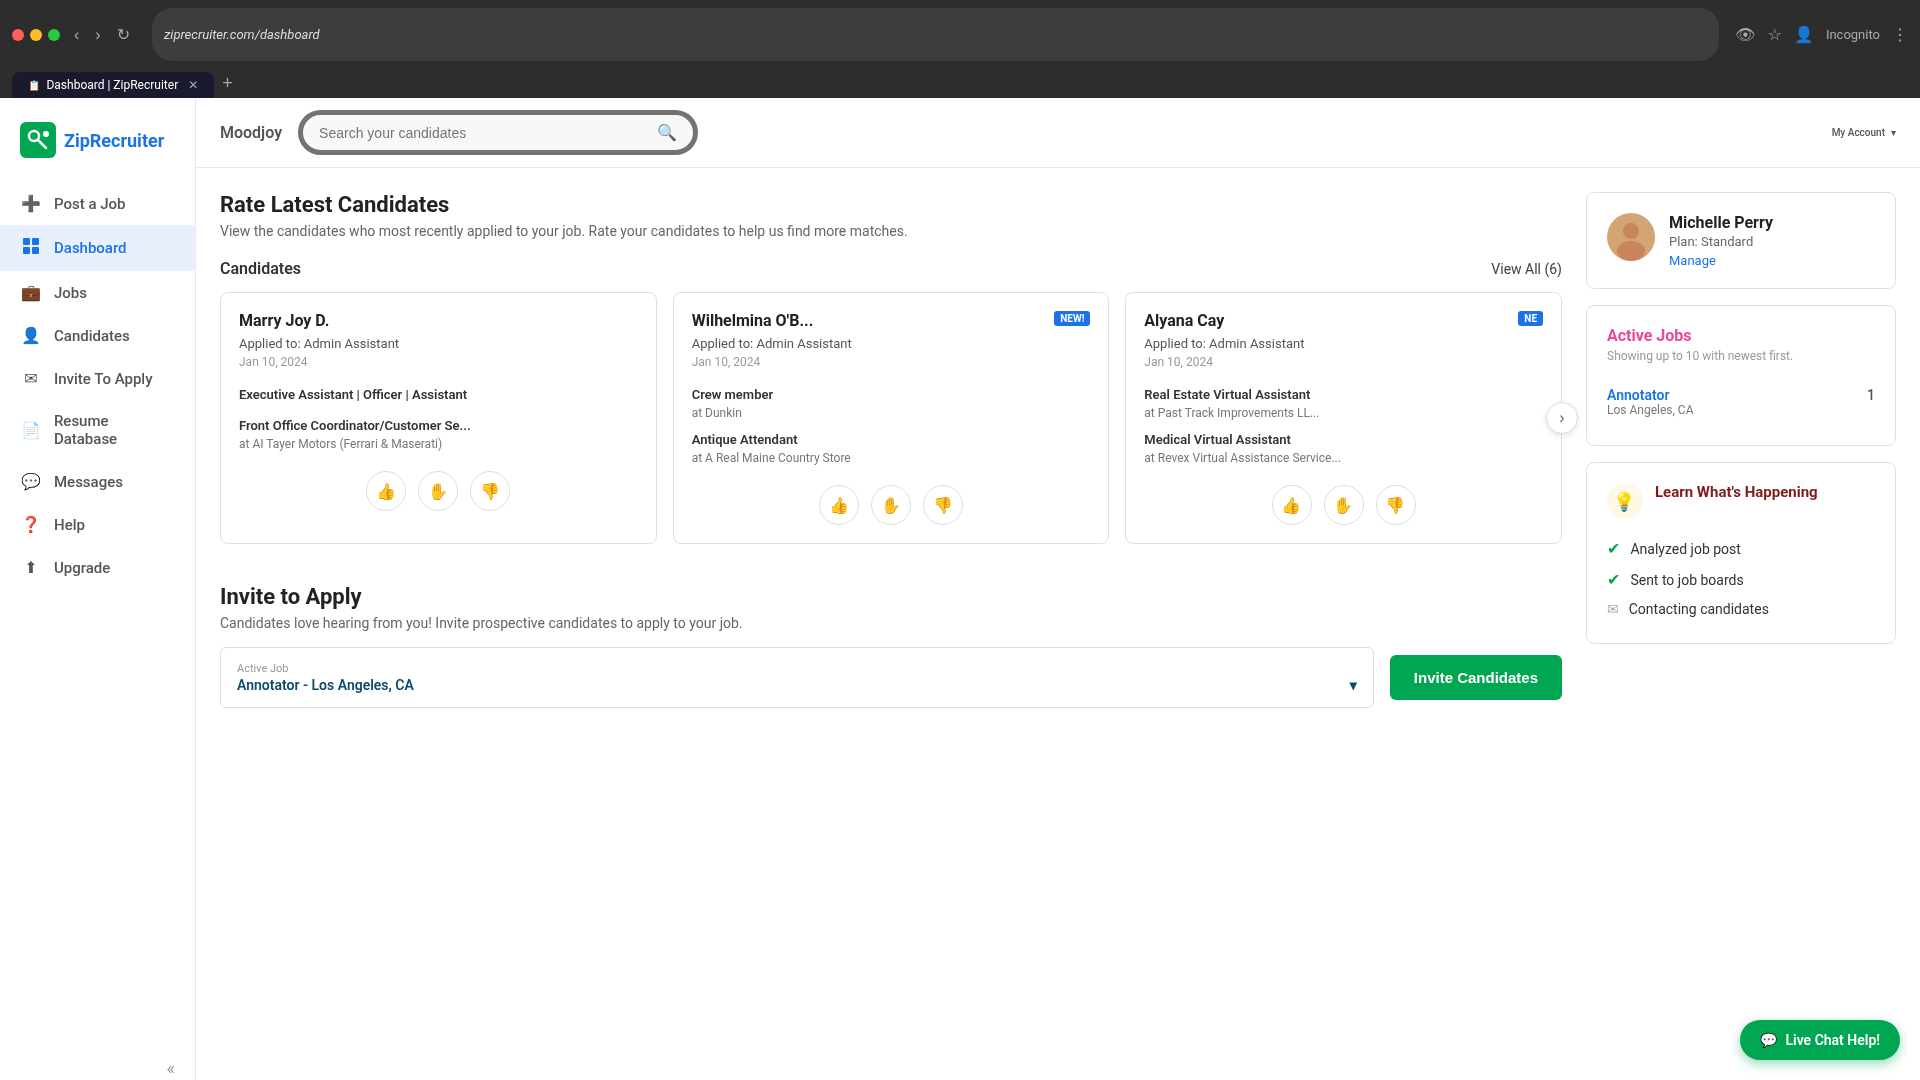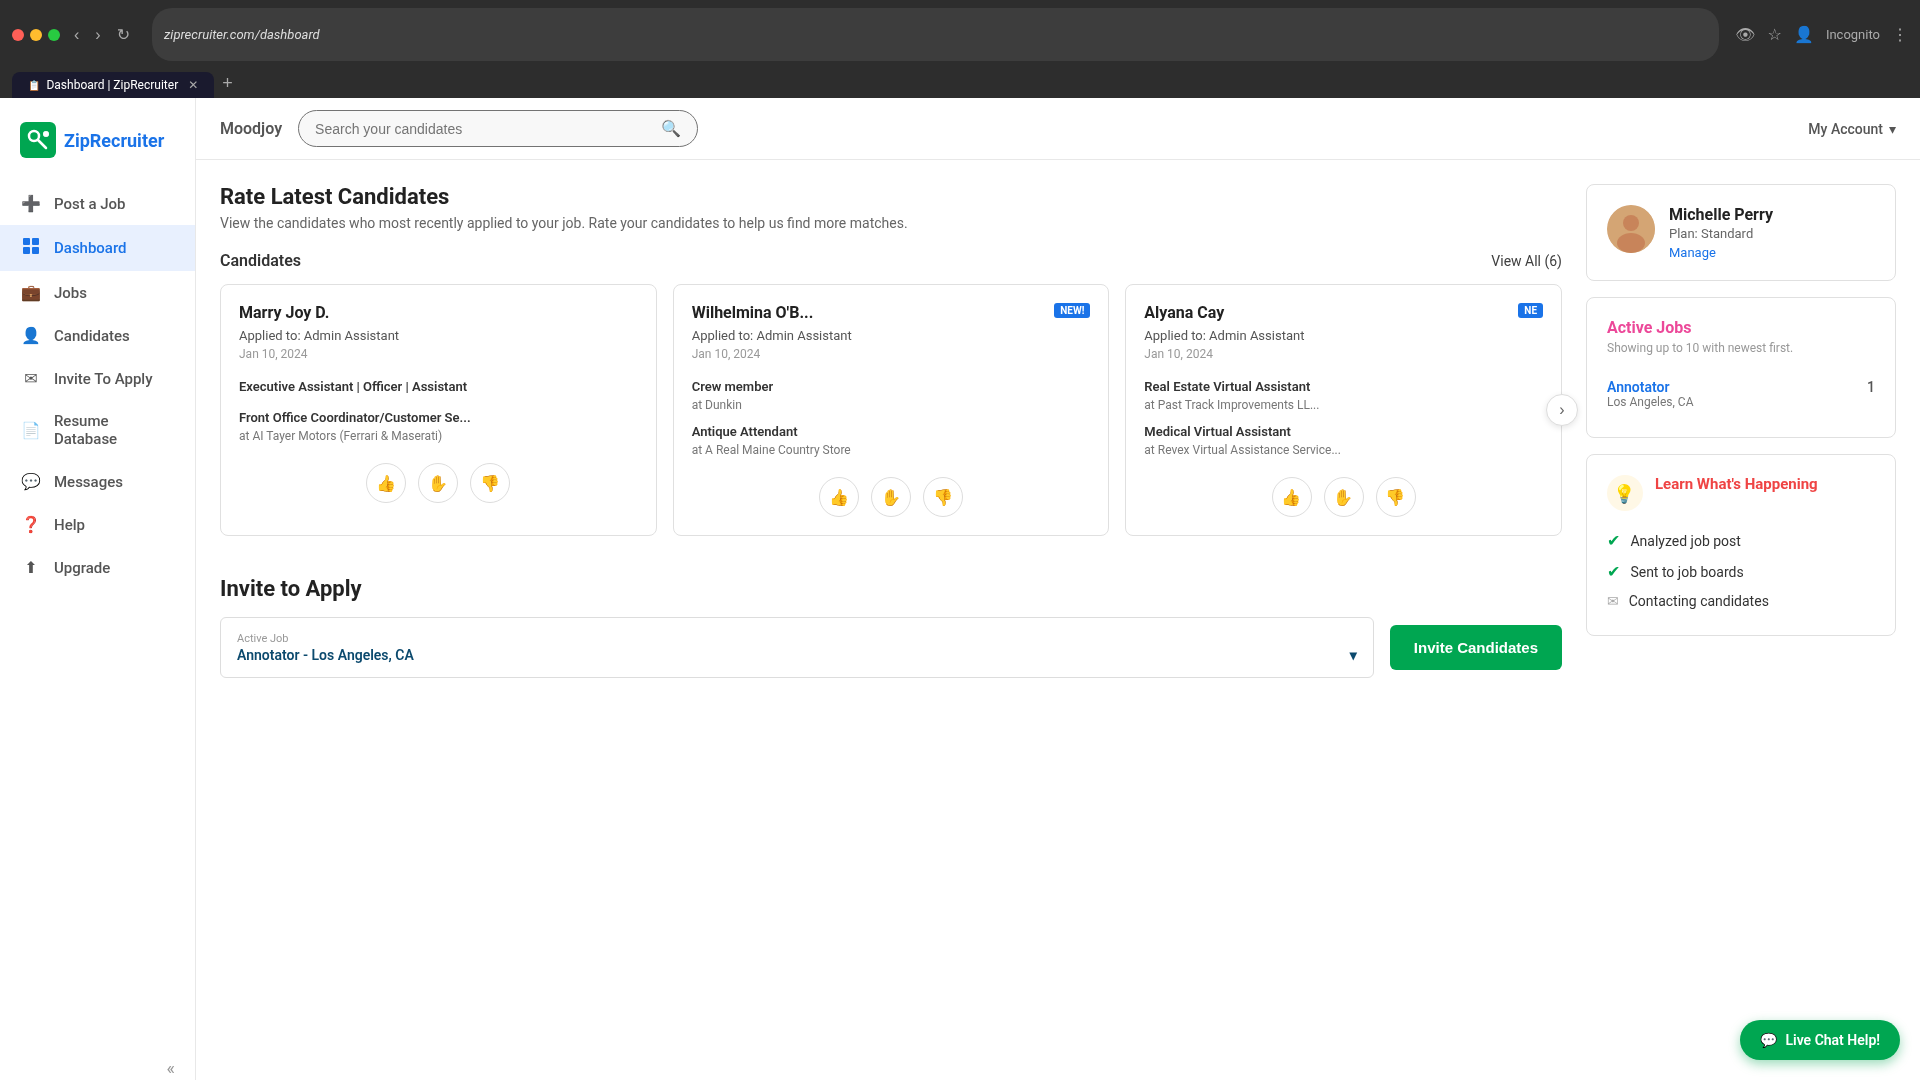--- a/index.html
+++ b/index.html
@@ -175,7 +175,7 @@
       flex: 1;
       max-width: 400px;
       background: #f8f8f8;
-      border: 1px solid #737373;
+      border: 5px solid #737373;
       border-radius: 24px;
       padding: 8px 16px;
       display: flex;

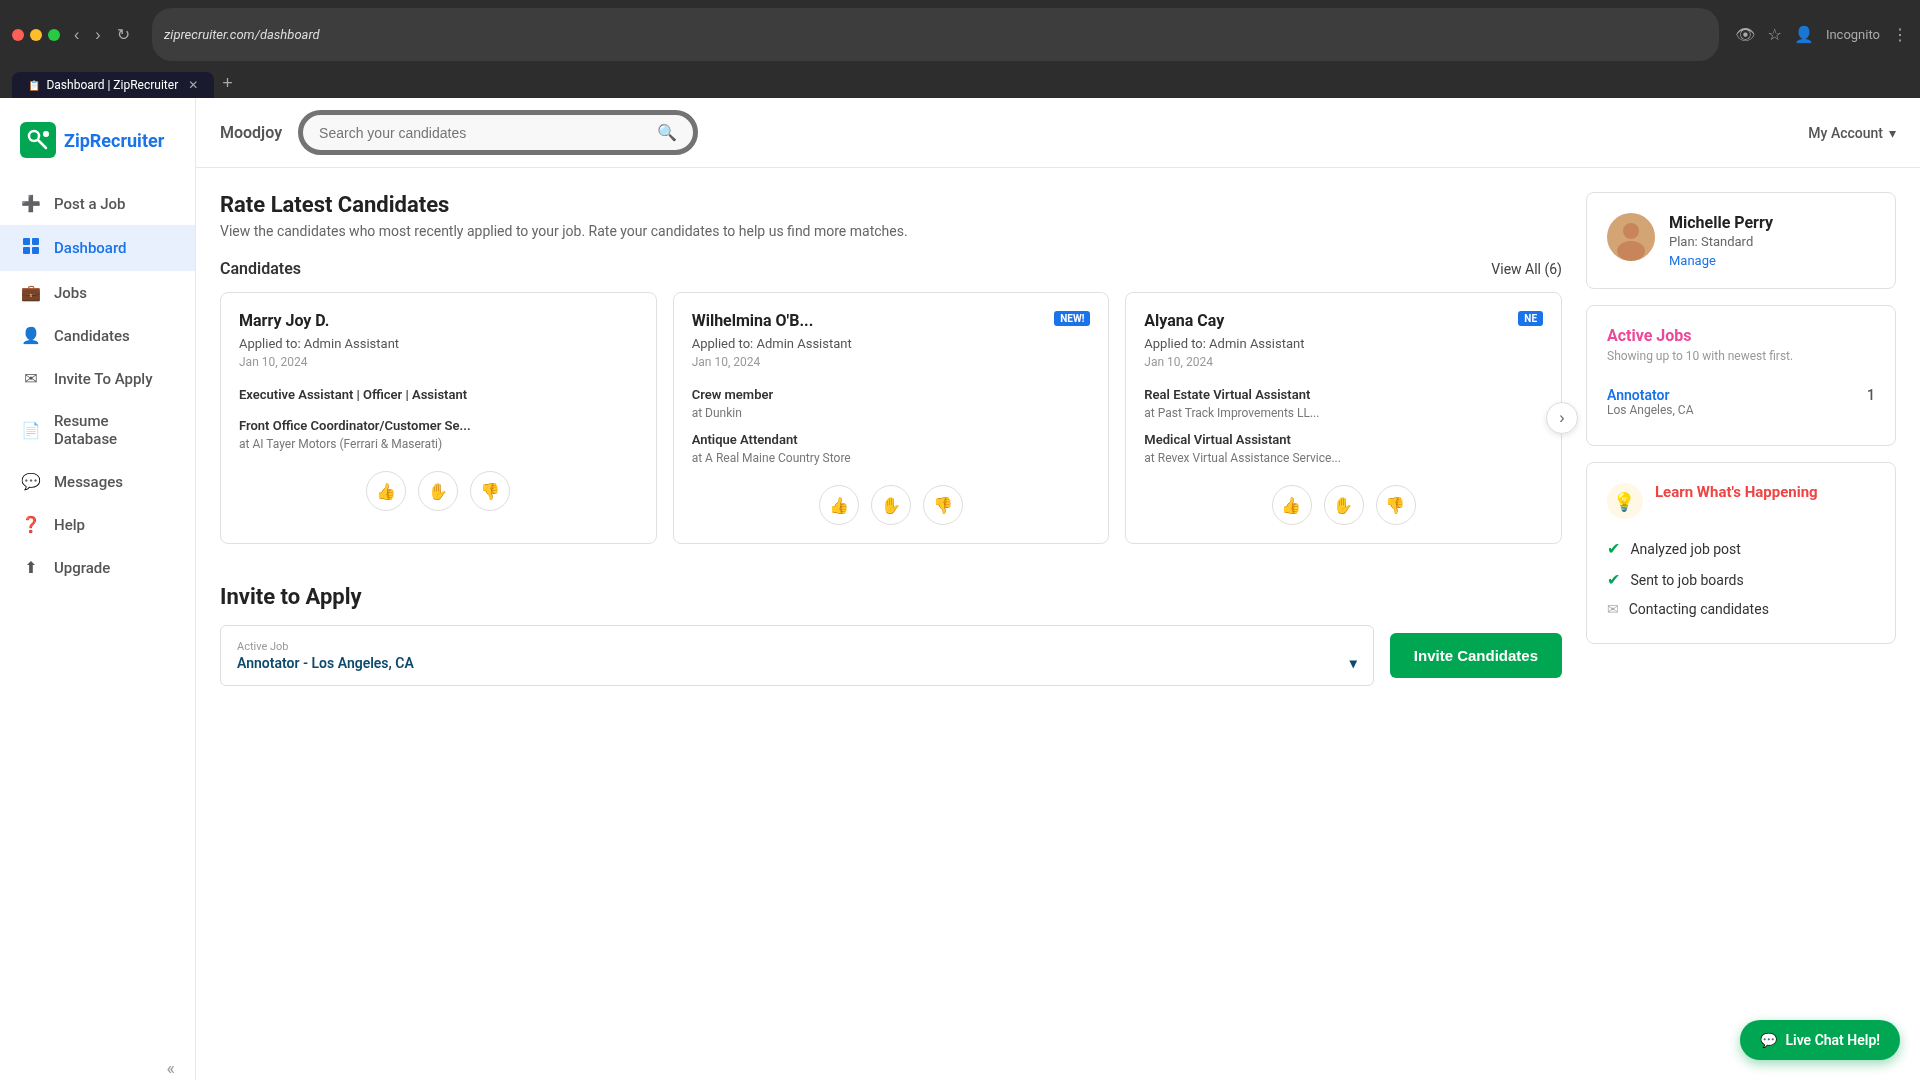--- a/index.html
+++ b/index.html
@@ -197,7 +197,7 @@
       gap: 6px;
       cursor: pointer;
       color: #555;
-      font-size: 14px;
+      font-size: 10px;
       font-weight: 500;
     }
 

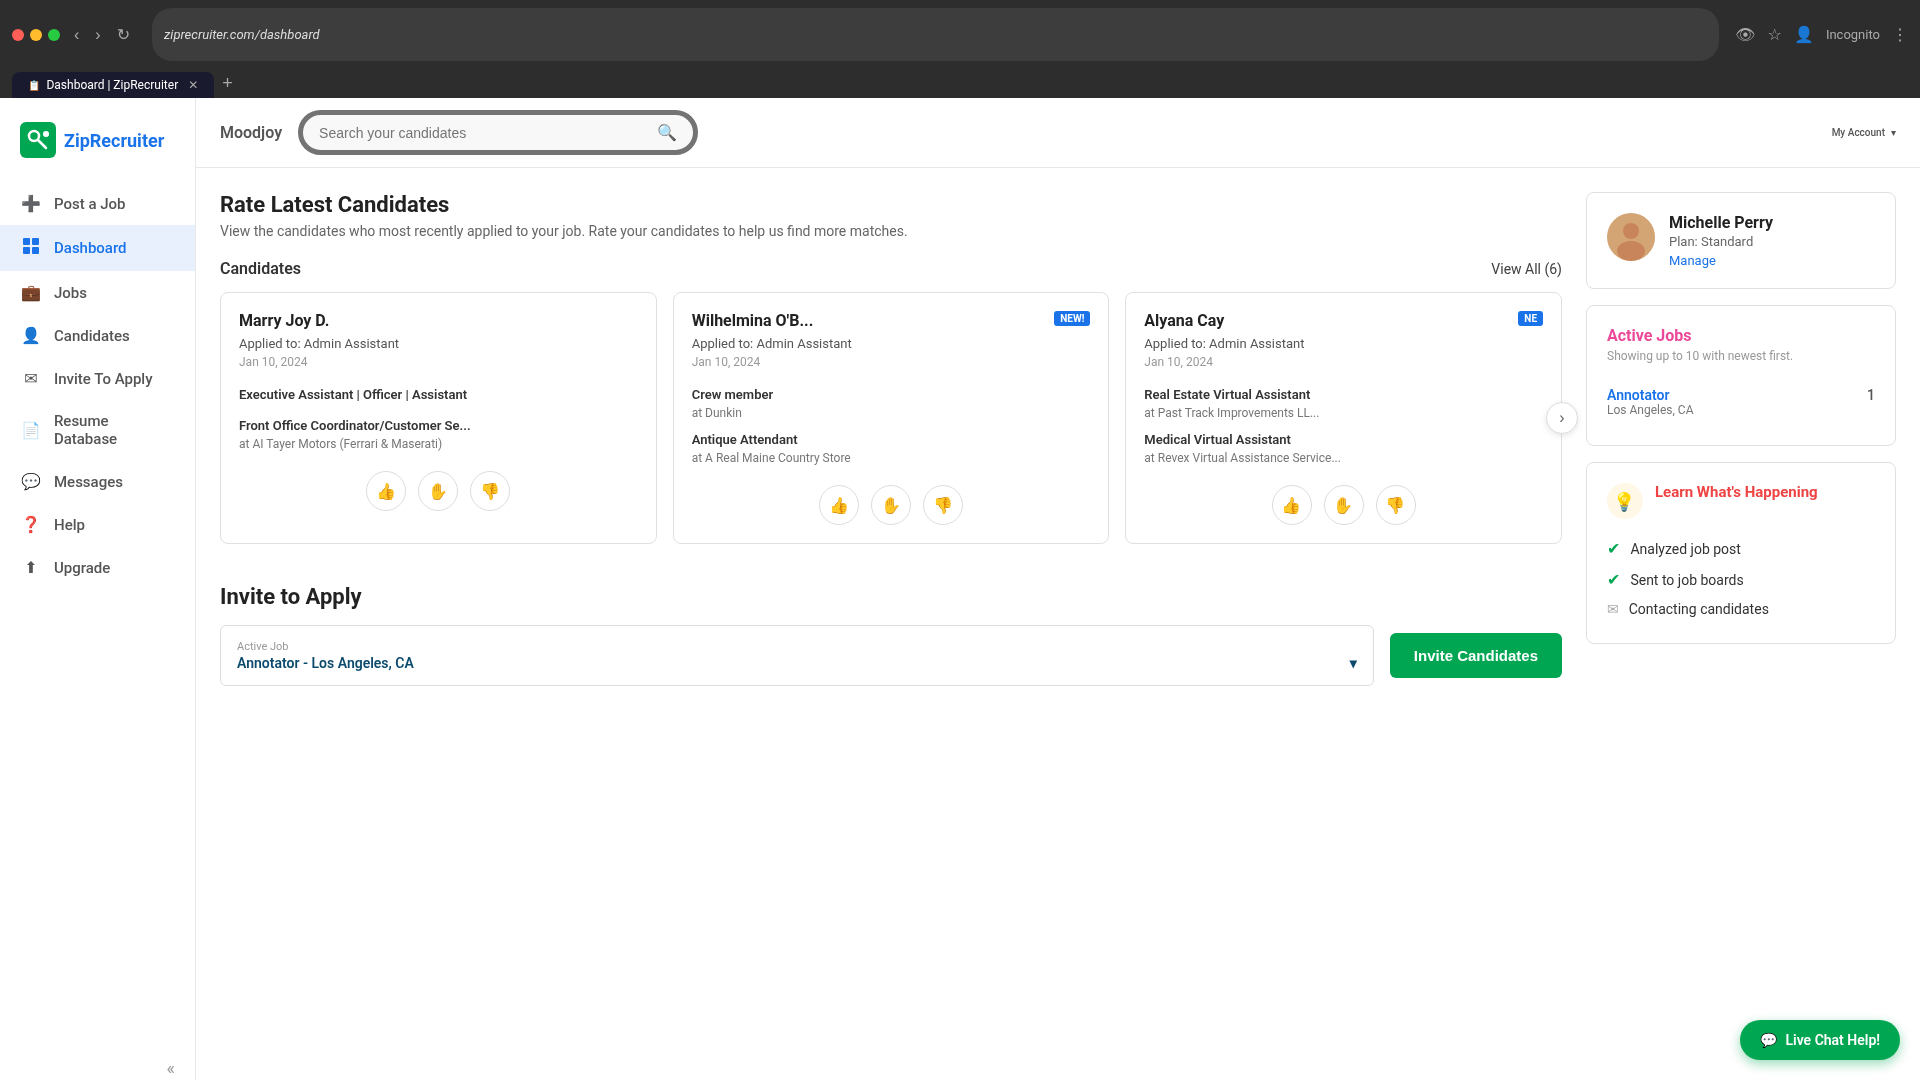--- a/index.html
+++ b/index.html
@@ -506,7 +506,7 @@
     .learn-title {
       font-size: 15px;
       font-weight: 700;
-      color: #ef4444;
+      color: #7f1d1d;
       margin-bottom: 4px;
     }
     .learn-desc {

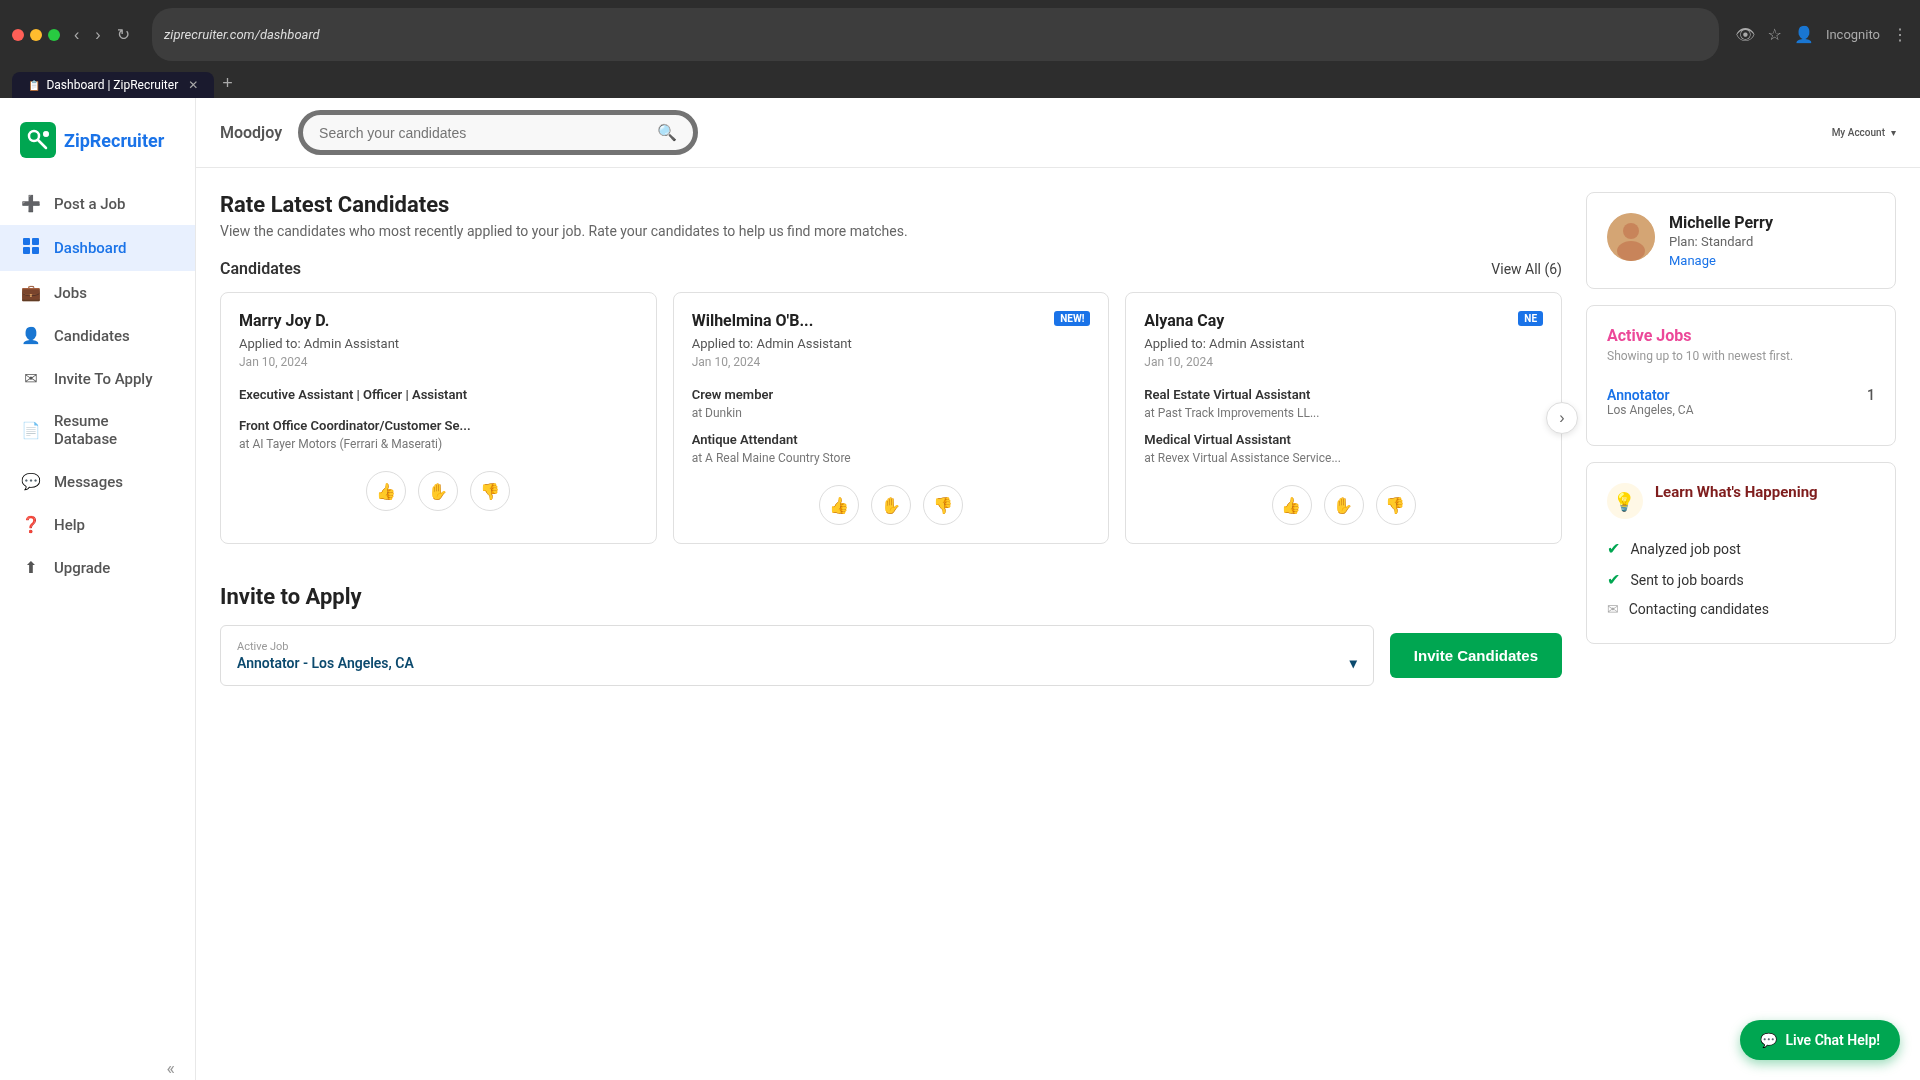--- a/index.html
+++ b/index.html
@@ -745,6 +745,7 @@
 
         <div class="invite-section">
           <h2 class="section-title">Invite to Apply</h2>
+          <p class="invite-subtitle">Candidates love hearing from you! Invite prospective candidates to apply to your job.</p>
           <div class="active-job-selector">
             <div class="job-dropdown">
               <span class="job-dropdown-label">Active Job</span>

